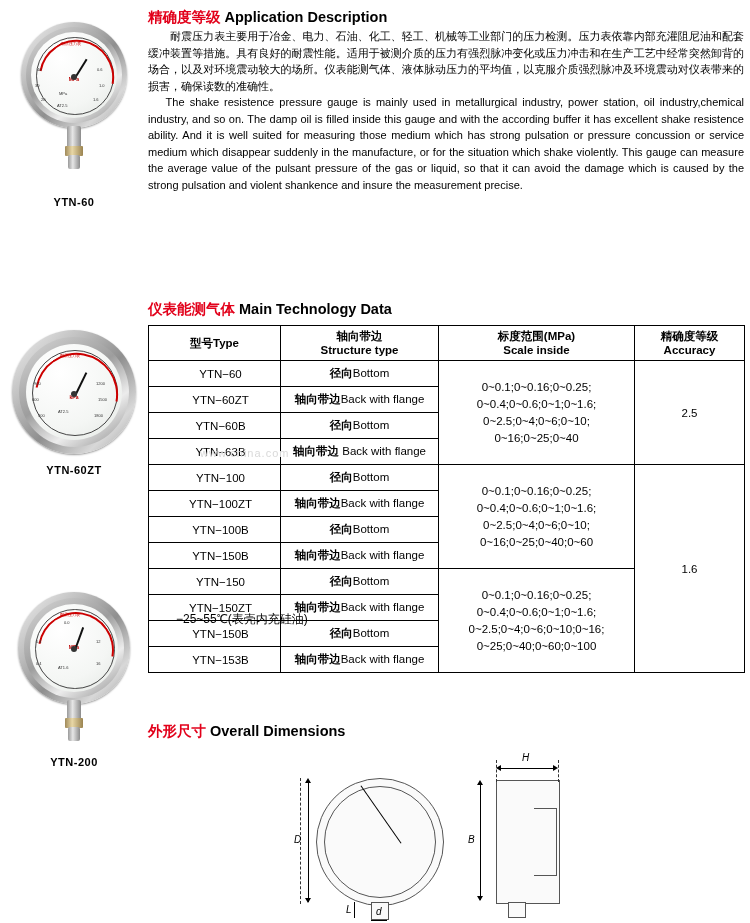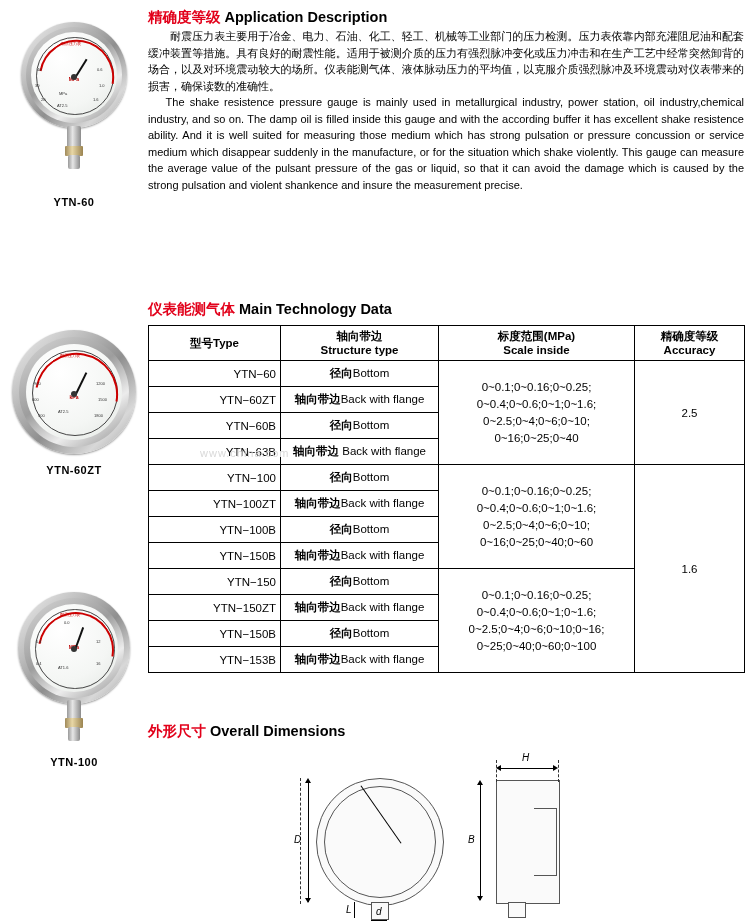--- a/index.html
+++ b/index.html
@@ -186,7 +186,7 @@
     padding: 3px 2px;
   }
   table.tech td.type {
-    text-align: right;
+    text-align: center;
     padding-left: 16px;
     height: 21px;
   }

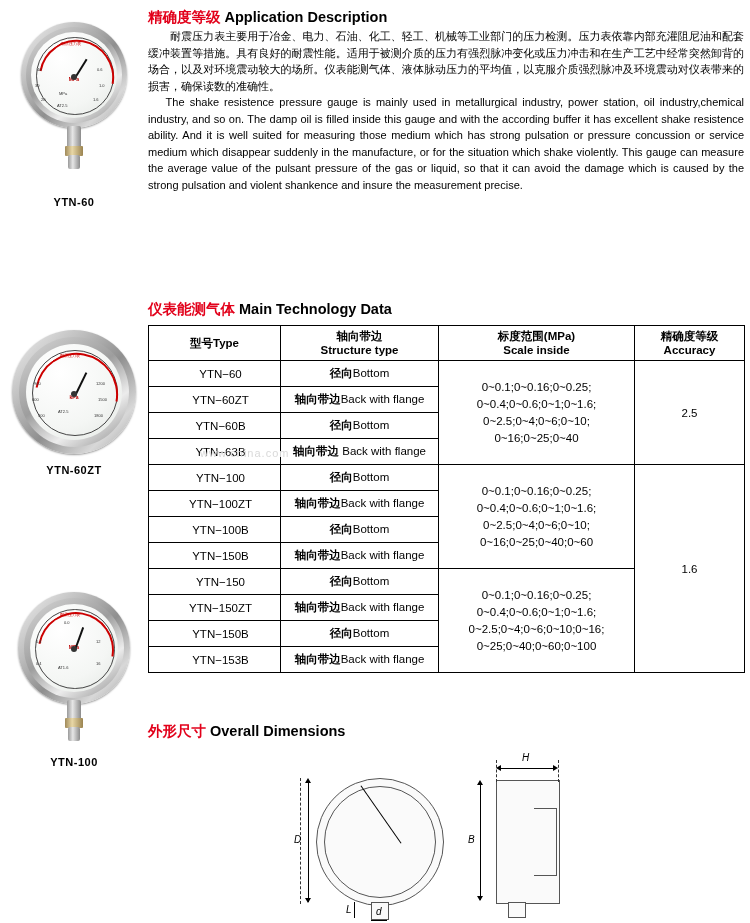--- a/index.html
+++ b/index.html
@@ -503,6 +503,9 @@
     </div>
 
     <div class="notes">
+      <div class="note-row note-sub">
+        <span>−25~55℃(表壳内充硅油)</span>
+      </div>
     </div>
 
     <h2 class="section sec3">

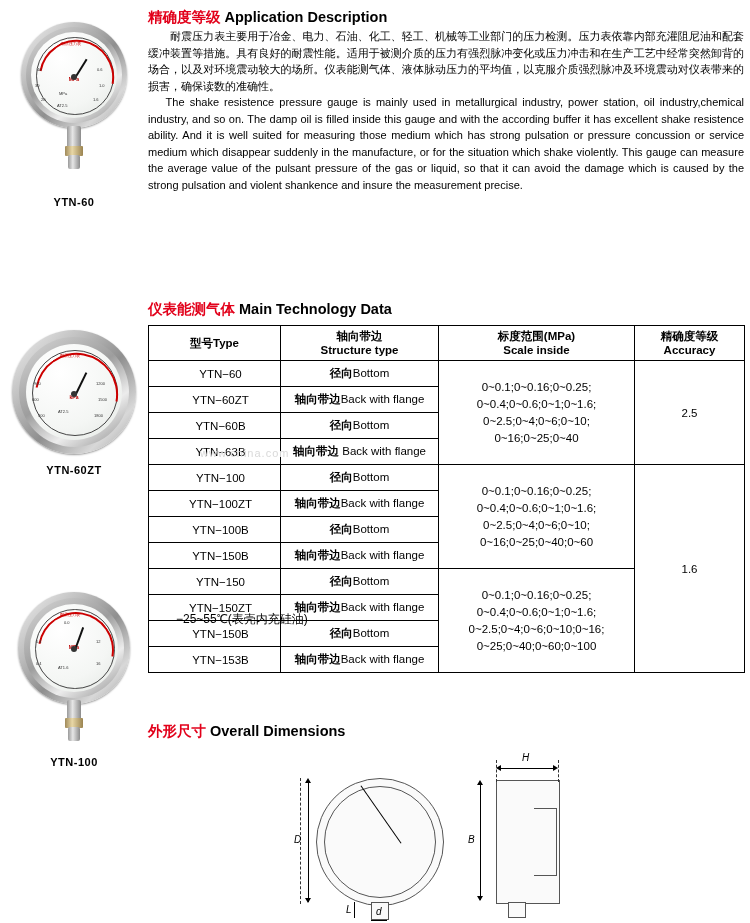--- a/index.html
+++ b/index.html
@@ -355,7 +355,7 @@
         <div class="nut" style="top:128px;width:18px;height:10px;"></div>
         <div class="stem" style="top:137px;width:12px;height:14px;"></div>
       </div>
-      <div class="gauge-caption">YTN-100</div>
+      <div class="gauge-caption">YTN-200</div>
     </div>
   </div>
 

